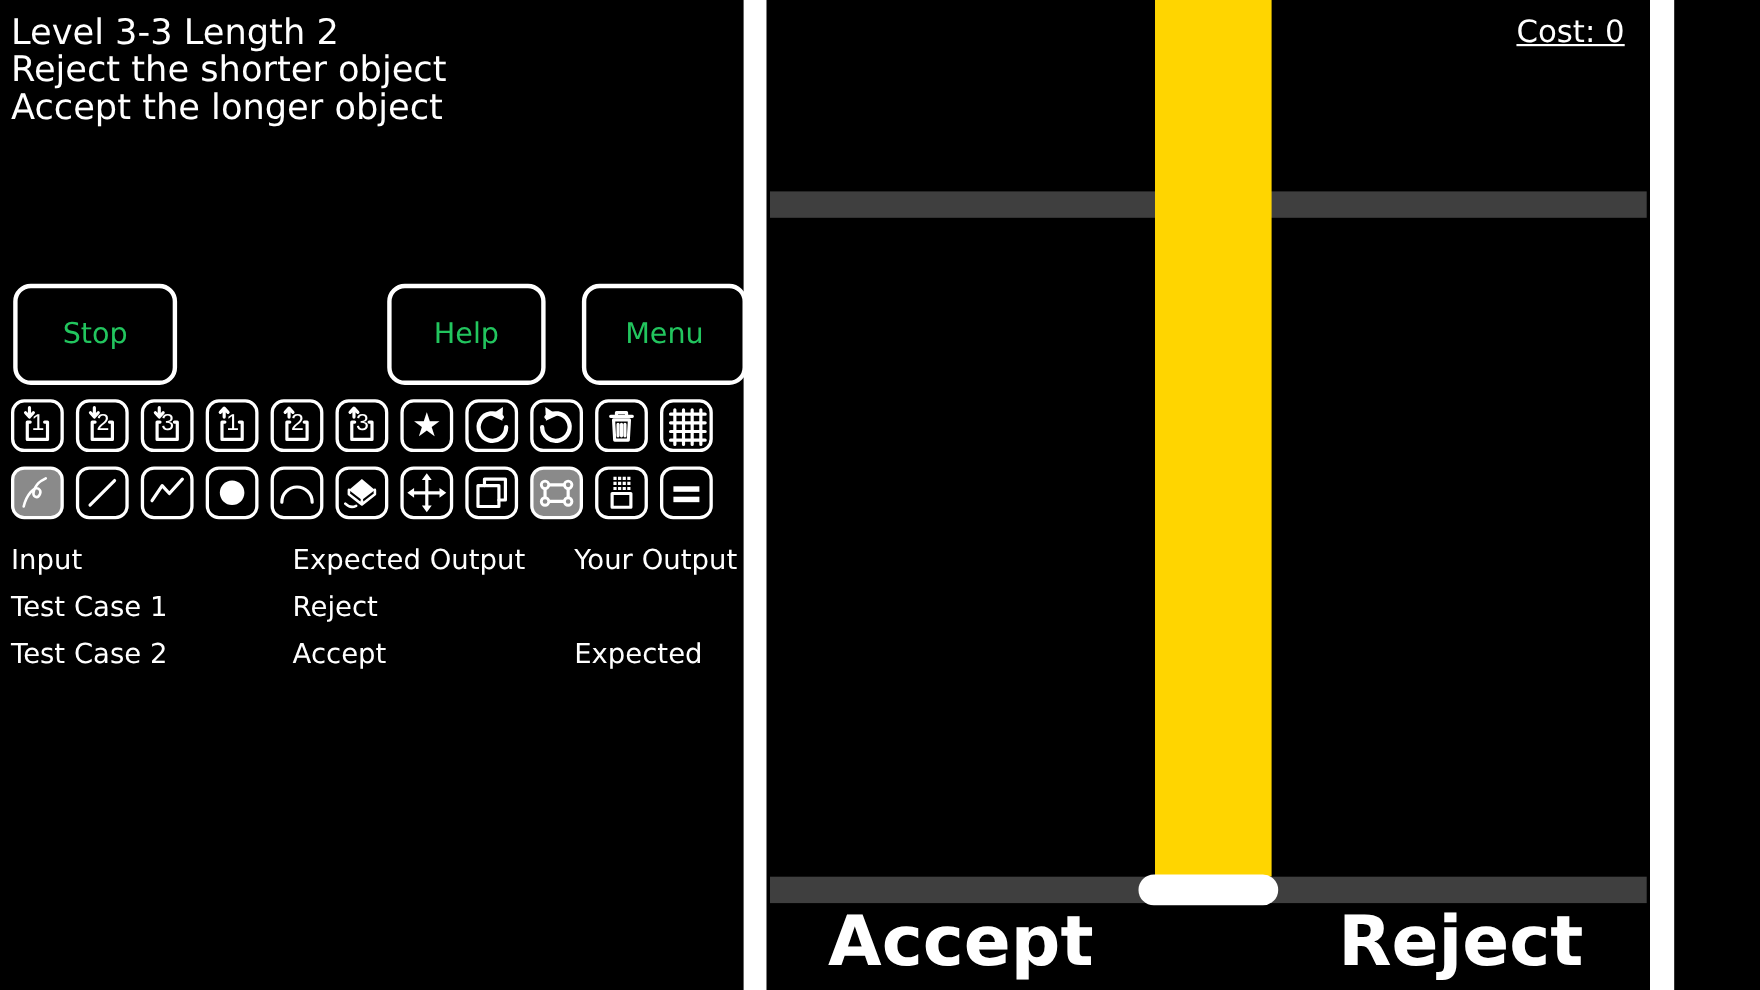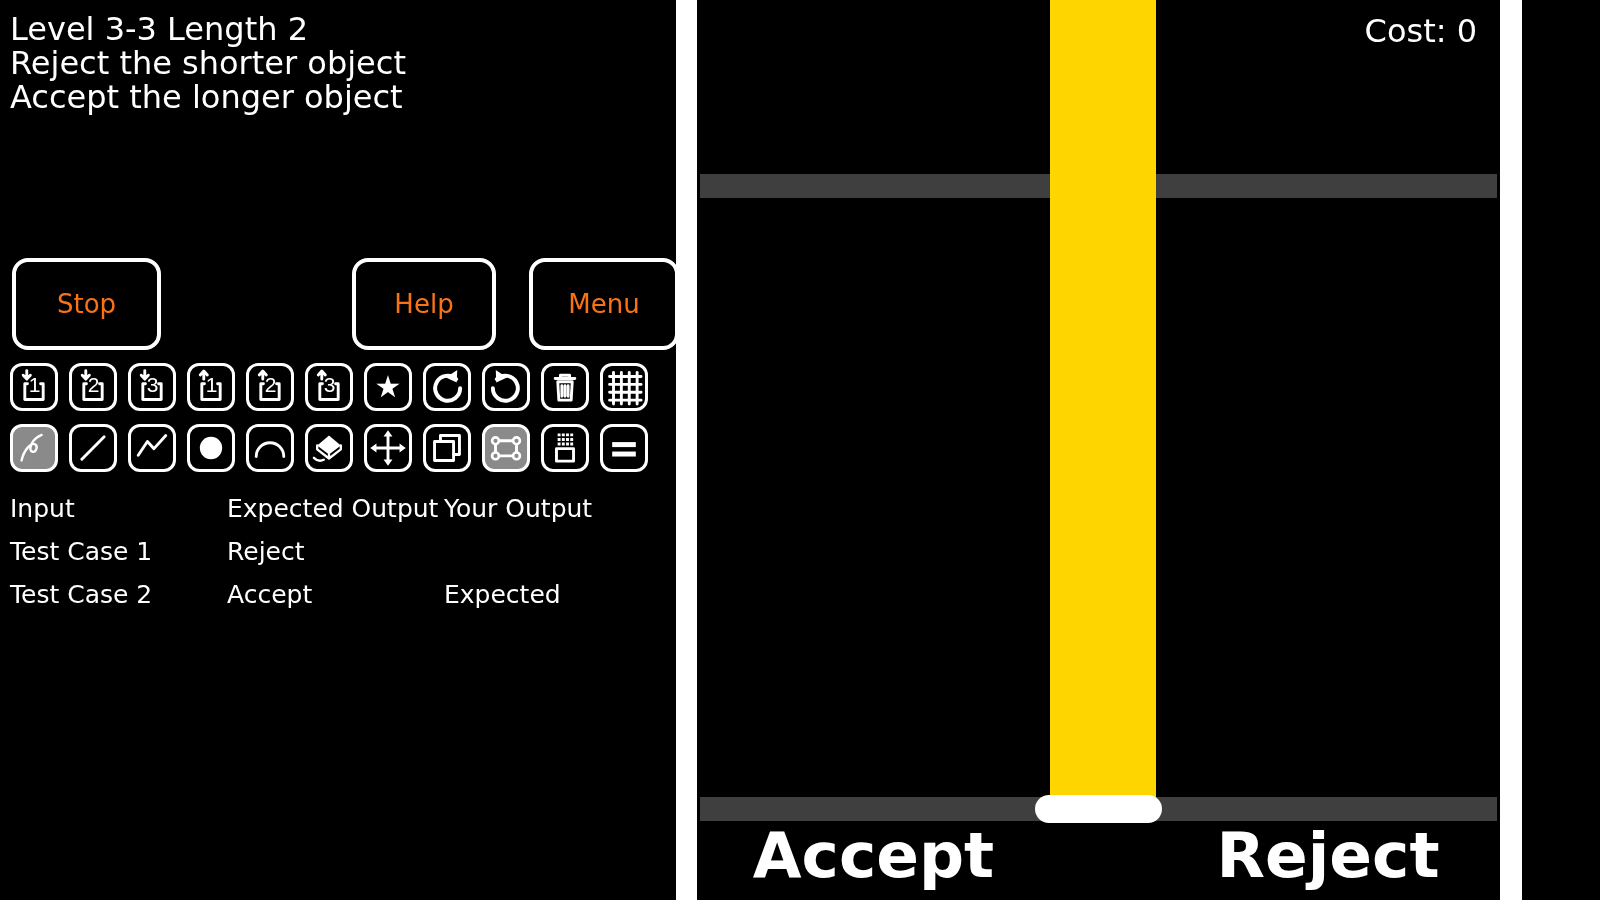--- a/index.html
+++ b/index.html
@@ -48,7 +48,7 @@
   #yellow-chute { position:absolute; left:353px; top:0; width:106px; height:797px; background:#ffd500; }
   #output-slot  { position:absolute; left:338px; top:795px; width:127px; height:28px;
                   background:#fff; border-radius:14px; }
-  #cost-label { position:absolute; right:23px; top:12px; font-size:32px; }
+  #cost-label { position:absolute; right:23px; top:12px; font-size:28px;text-decoration:underline; }
   .zone-label { position:absolute; top:824px; font-size:63px; font-weight:bold; line-height:1; text-align:center; }
   #accept-label { left:0px;   width:353px; }
   #reject-label { left:459px; width:344px; }

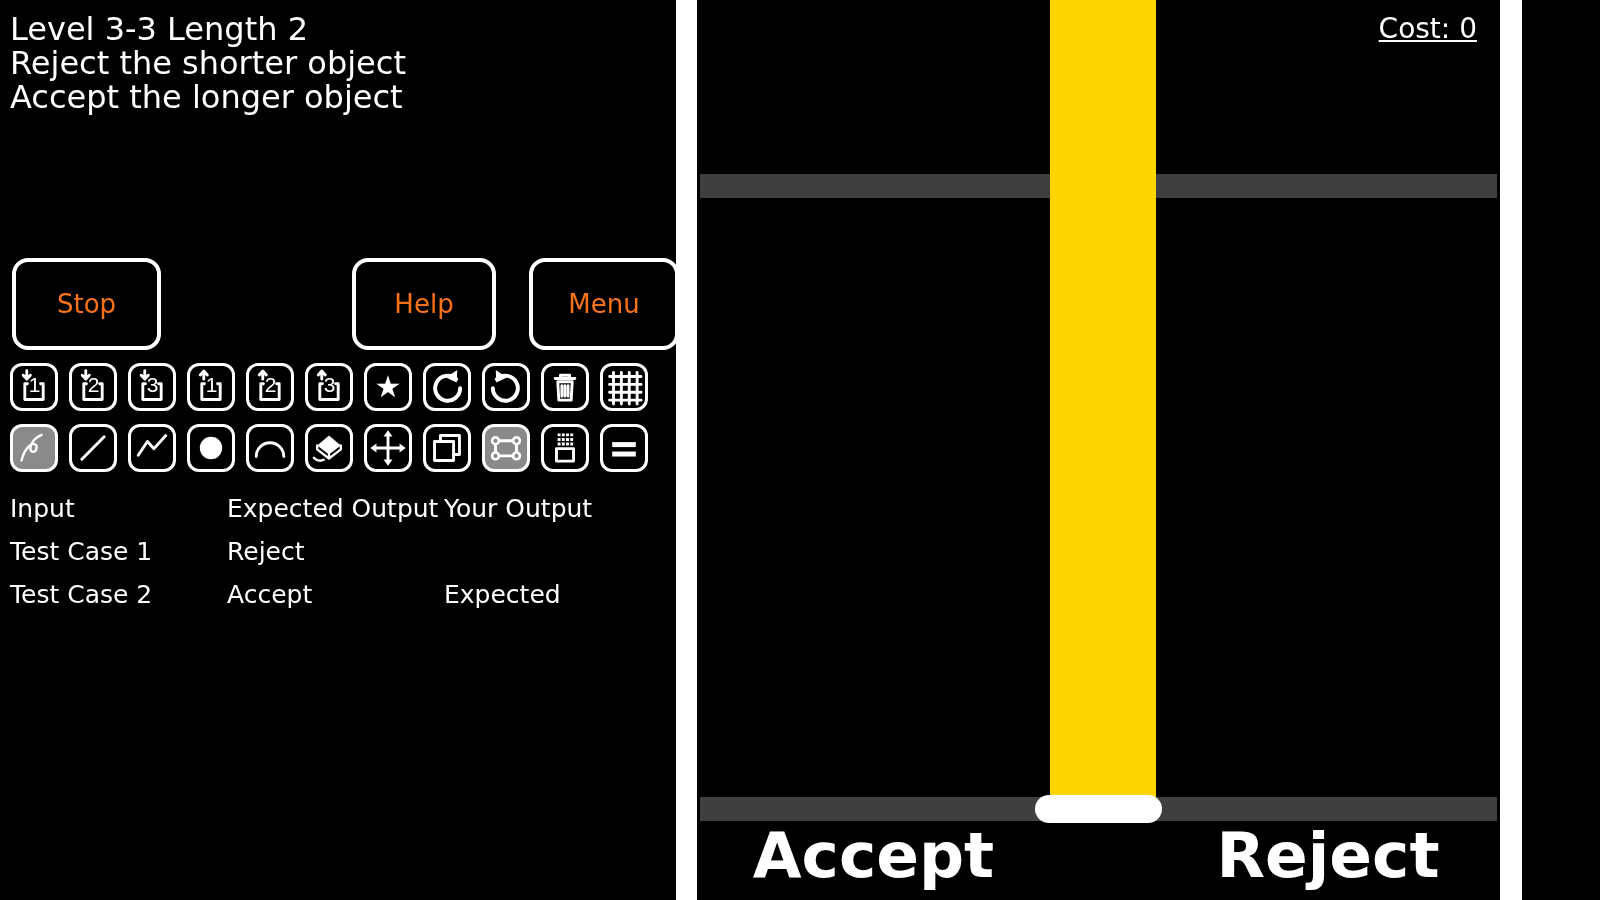--- a/index.html
+++ b/index.html
@@ -10,7 +10,7 @@
   
   #level-info { left:10px; top:12px; font-size:32px; line-height:34px; }
 
-  .big-btn { position:absolute; top:258px; height:92px; background:#000; color:#f97316;
+  .big-btn { position:absolute; top:258px; height:92px; background:#000; color:#22c55e;
              border:4px solid #fff; border-radius:16px; font-size:26px;
              font-family:inherit; display:flex; align-items:center; justify-content:center;
              cursor:pointer; }

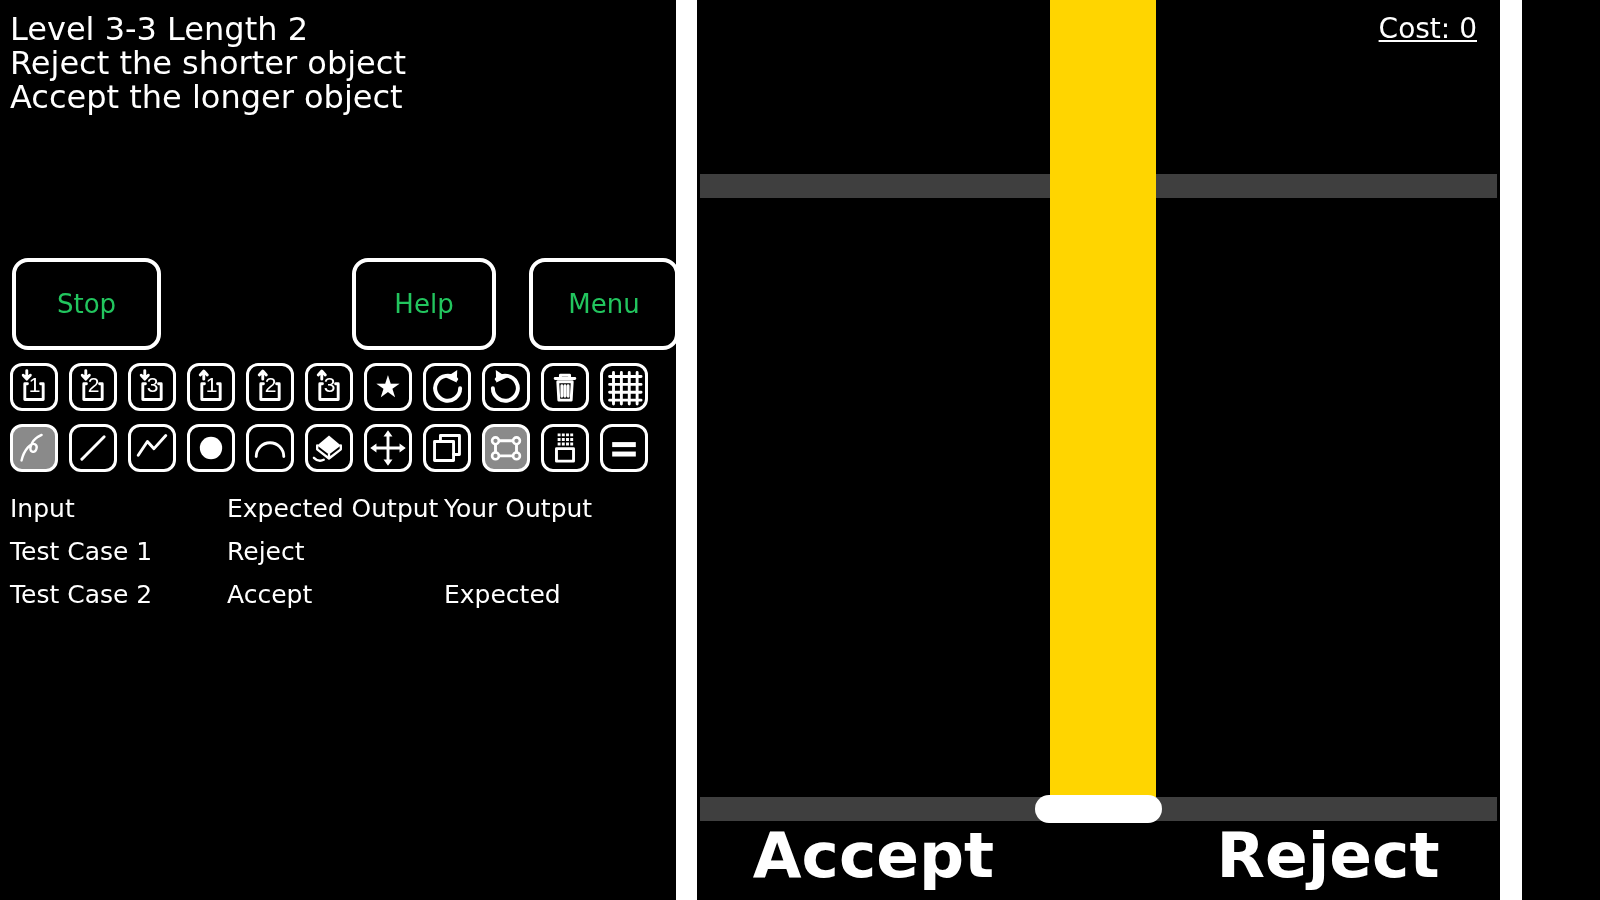--- a/index.html
+++ b/index.html
@@ -36,7 +36,7 @@
   .dots{ stroke:#fff; stroke-width:2.2; stroke-linecap:square; fill:none; }
 
   #test-table { left:10px; top:494px; font-size:25px; }
-  .trow { display:grid; grid-template-columns:217px 217px 220px; height:43px; align-items:start; }
+  .trow { display:grid; grid-template-columns:217px 217px 220px; height:43px; align-items:start;gap:39px; }
 
   
   #left-wall  { left:676px;  top:0; width:21px; height:900px; background:#fff; }

